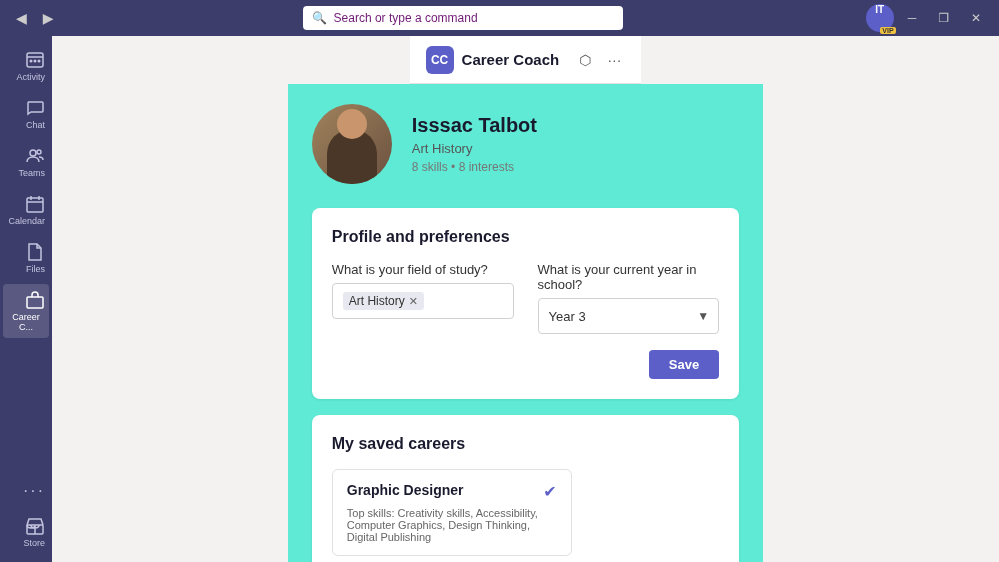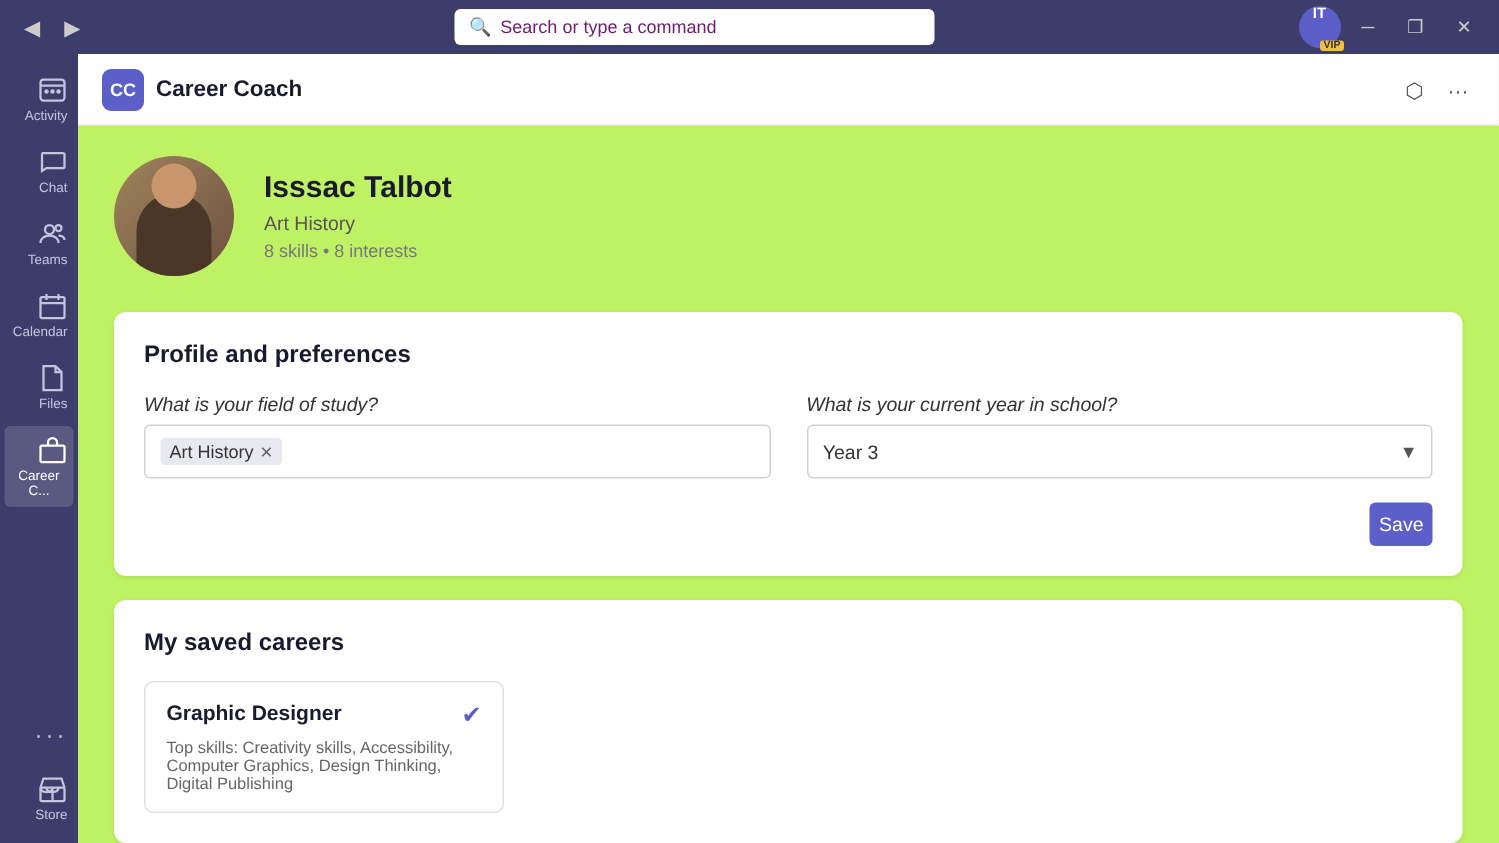--- a/index.html
+++ b/index.html
@@ -66,6 +66,7 @@
       flex-direction: column;
       height: calc(562px - 36px);
       overflow: hidden;
+      align-items: center;
     }
 
     

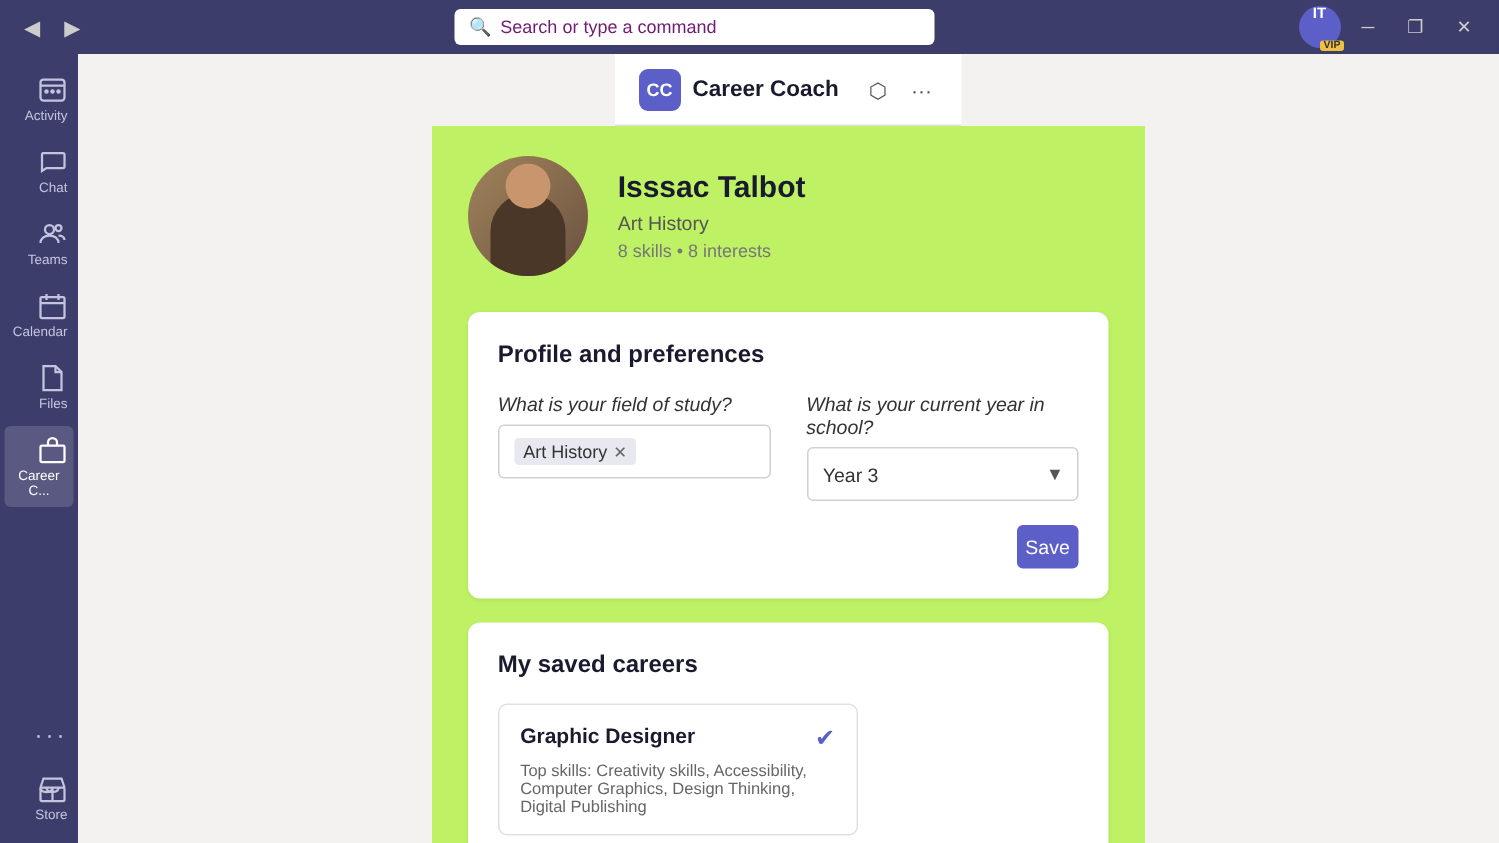--- a/index.html
+++ b/index.html
@@ -105,7 +105,7 @@
     
     .content {
       flex: 1; overflow-y: auto; padding: 20px 24px;
-      background: #bef264;
+      background: #5eead4;
     }
 
     

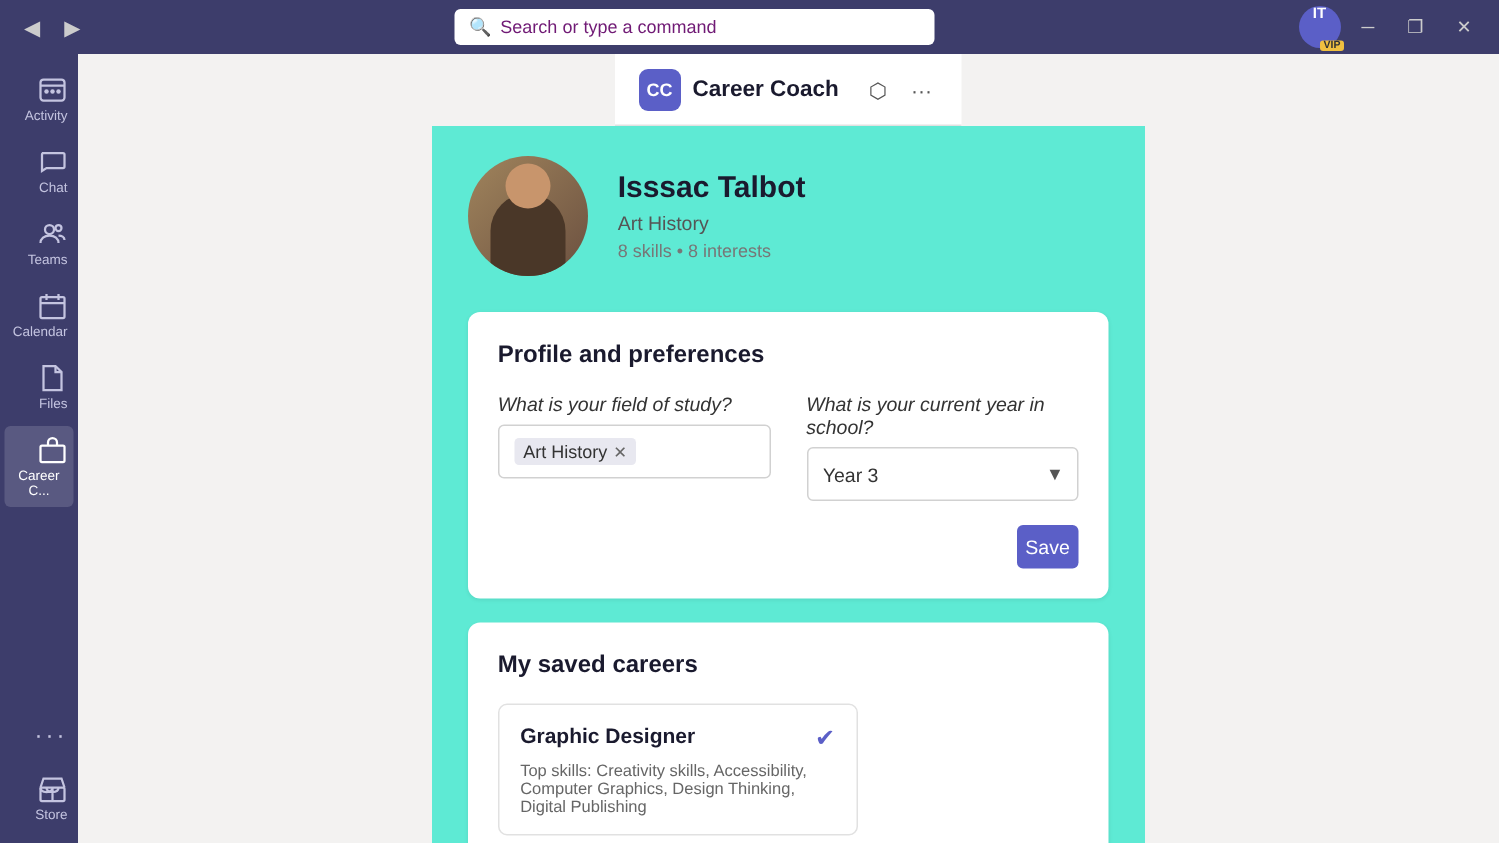--- a/index.html
+++ b/index.html
@@ -128,7 +128,7 @@
     
     .form-row { display: flex; gap: 24px; margin-bottom: 16px; }
     .form-group { display: flex; flex-direction: column; gap: 6px; flex: 1; }
-    .form-label { font-size: 13px; color: #333; font-weight: 500; font-style: italic; }
+    .form-label { font-size: 13px; color: #333; font-weight: 500; }
     .tag-input {
       border: 1px solid #d1d1d1; border-radius: 4px;
       padding: 6px 10px; display: flex; align-items: center; gap: 6px;

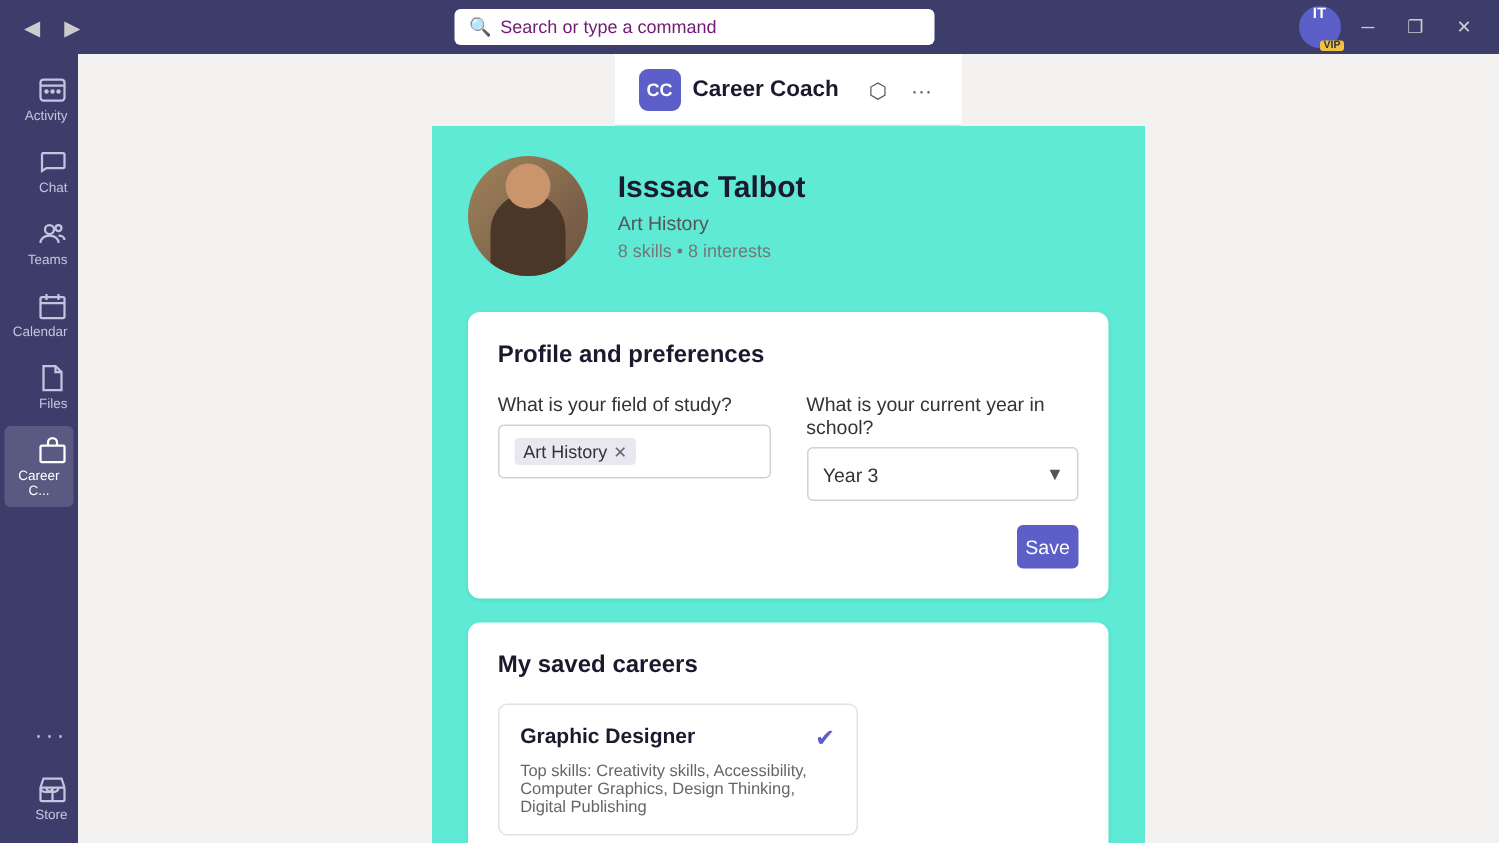--- a/index.html
+++ b/index.html
@@ -153,8 +153,8 @@
     .form-actions { display: flex; justify-content: flex-end; gap: 8px; }
     .btn-save {
       background: #5b5fc7; color: white; border: none;
-      border-radius: 4px; padding: 7px 6px; font-size: 13px;
-      cursor: pointer; font-weight: 400;
+      border-radius: 4px; padding: 7px 20px; font-size: 13px;
+      cursor: pointer; font-weight: 700;
     }
     .btn-cancel {
       background: white; color: #333; border: 1px solid #d1d1d1;

